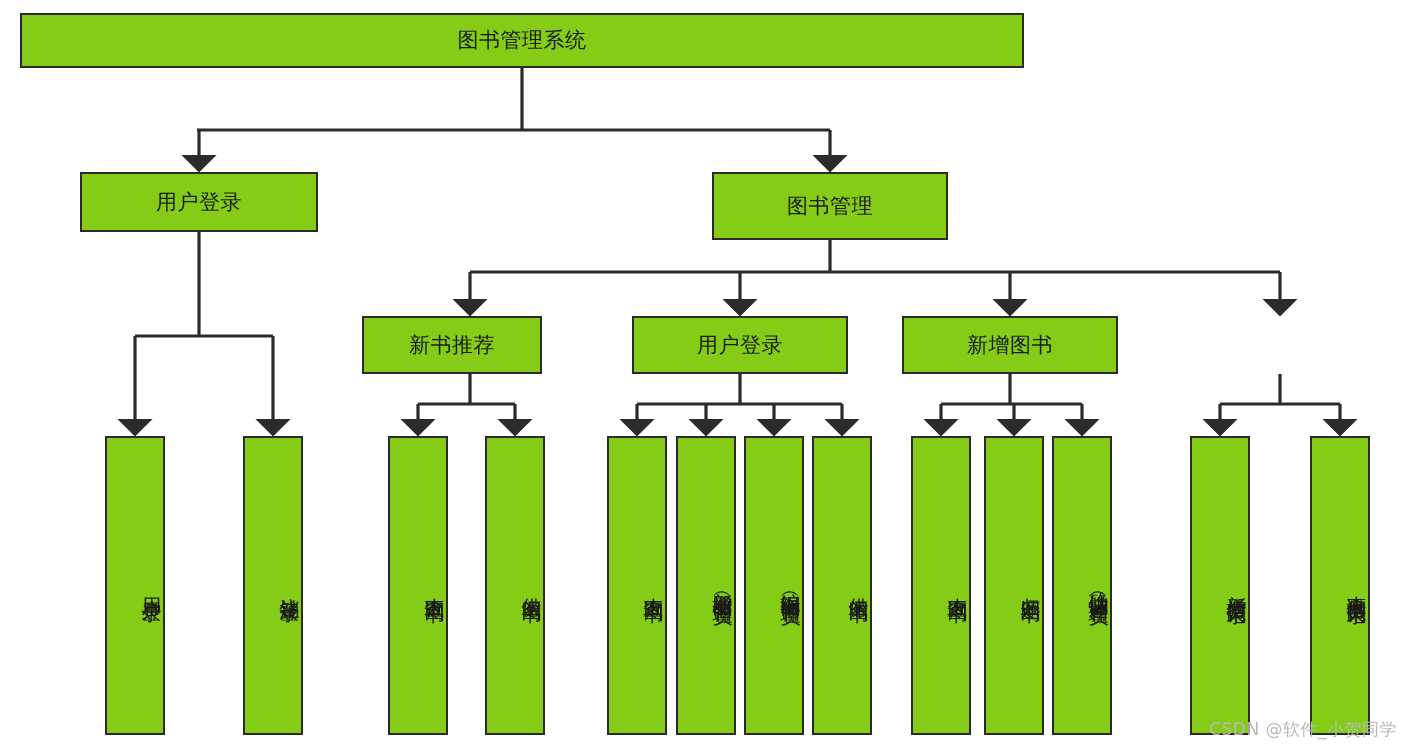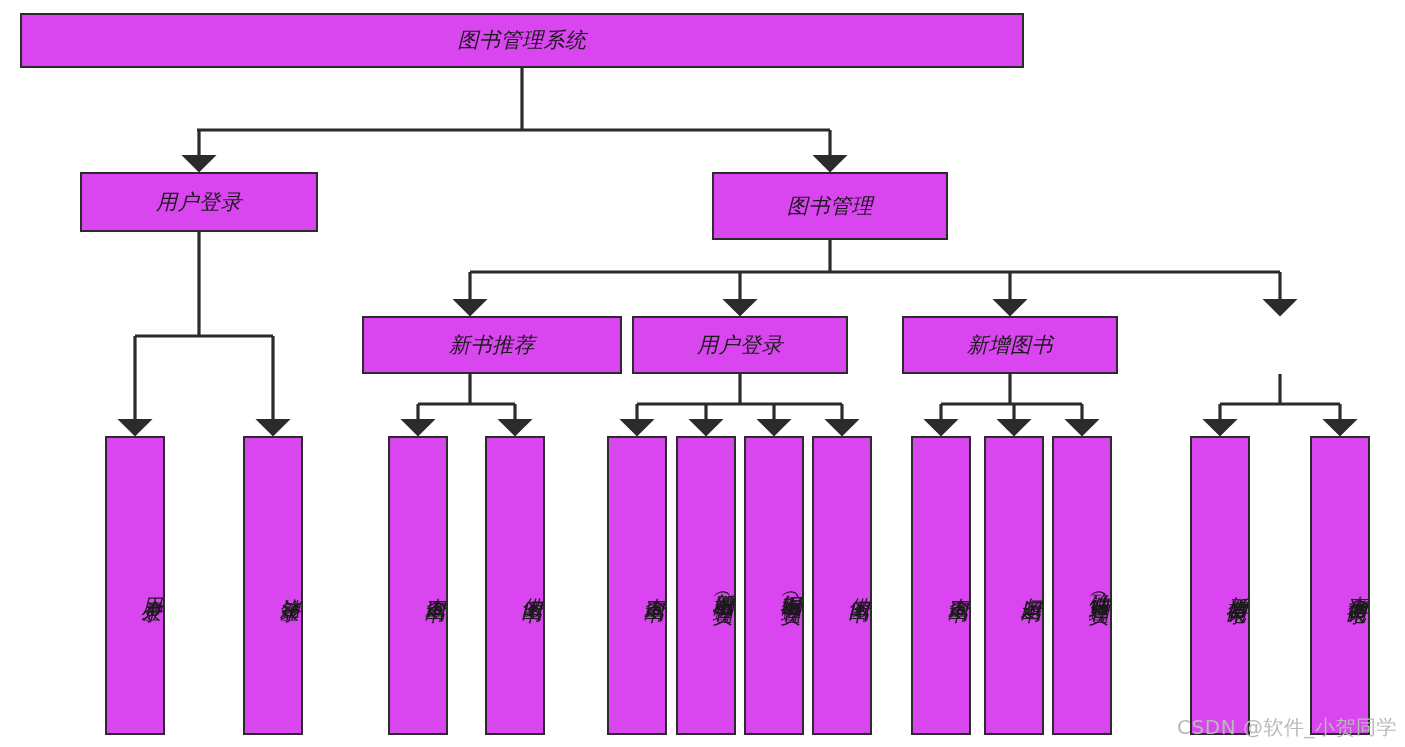--- a/index.html
+++ b/index.html
@@ -28,7 +28,7 @@
     position: absolute;
     box-sizing: border-box;
     border: 2.5px solid #2b2b2b;
-    background: #d946ef;
+    background: #84cc16;
     display: flex;
     align-items: center;
     justify-content: center;
@@ -37,7 +37,6 @@
     line-height: 1.15;
     letter-spacing: 0.5px;
     white-space: nowrap;
-    font-style: italic;
   }
   .node.vertical {
     writing-mode: vertical-rl;

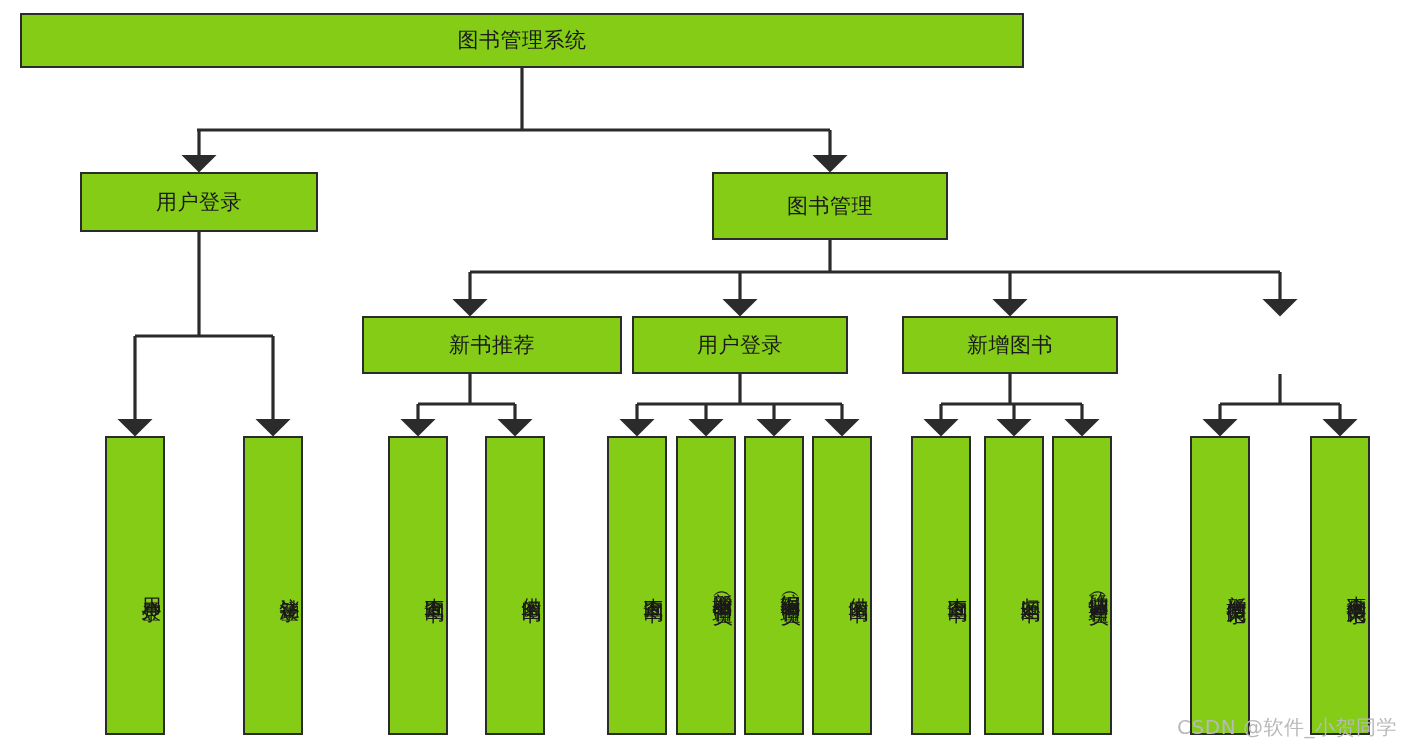--- a/index.html
+++ b/index.html
@@ -134,7 +134,7 @@
     <span class="node-label">图书管理</span>
   </div>
 
-  <div class="node" style="left: 362px; top: 316px; width: 260px; height: 58px;">
+  <div class="node" style="left: 362px; top: 316px; width: 180px; height: 58px;">
     <span class="node-label">新书推荐</span>
   </div>
   <div class="node" style="left: 632px; top: 316px; width: 216px; height: 58px;">

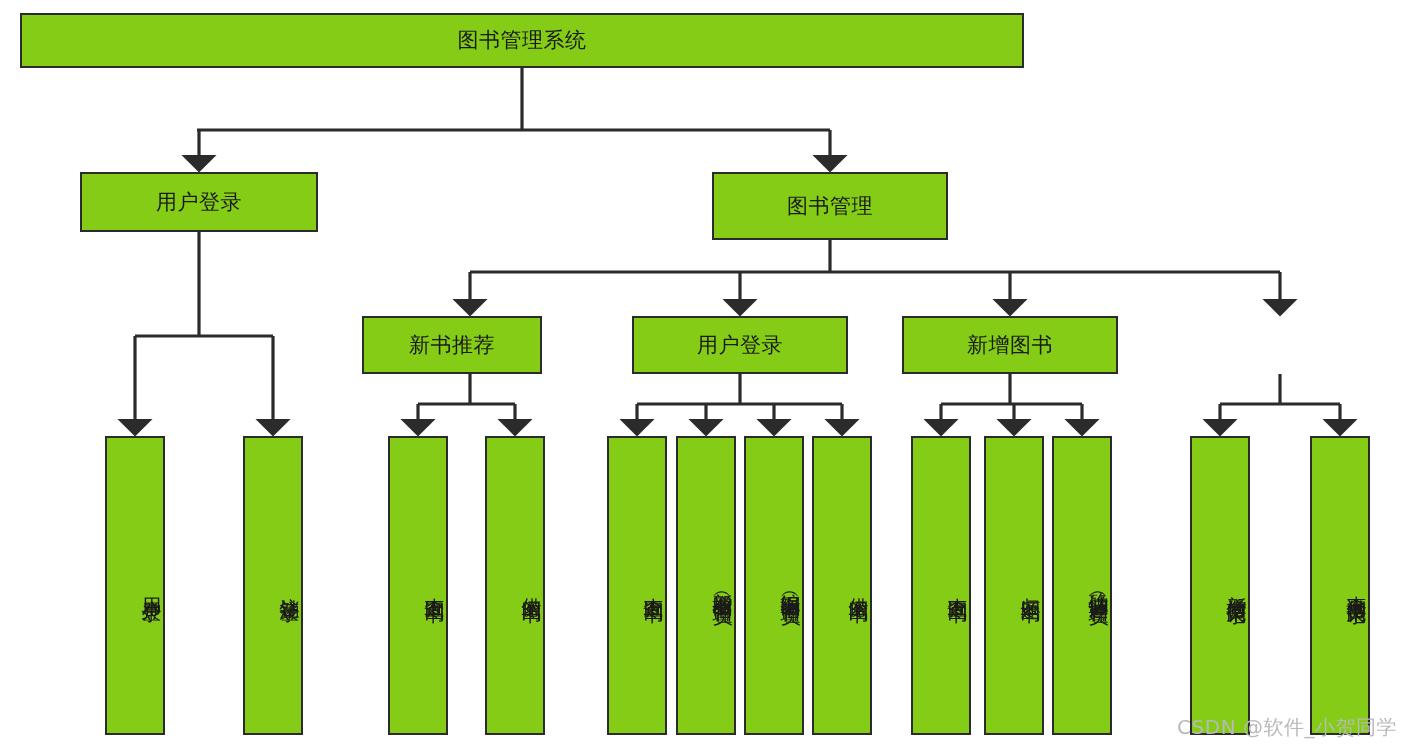--- a/index.html
+++ b/index.html
@@ -61,7 +61,7 @@
     position: absolute;
     right: 8px;
     bottom: 6px;
-    font-size: 20px;
+    font-size: 17px;
     color: #b9b9b9;
     letter-spacing: 0.5px;
     white-space: nowrap;

